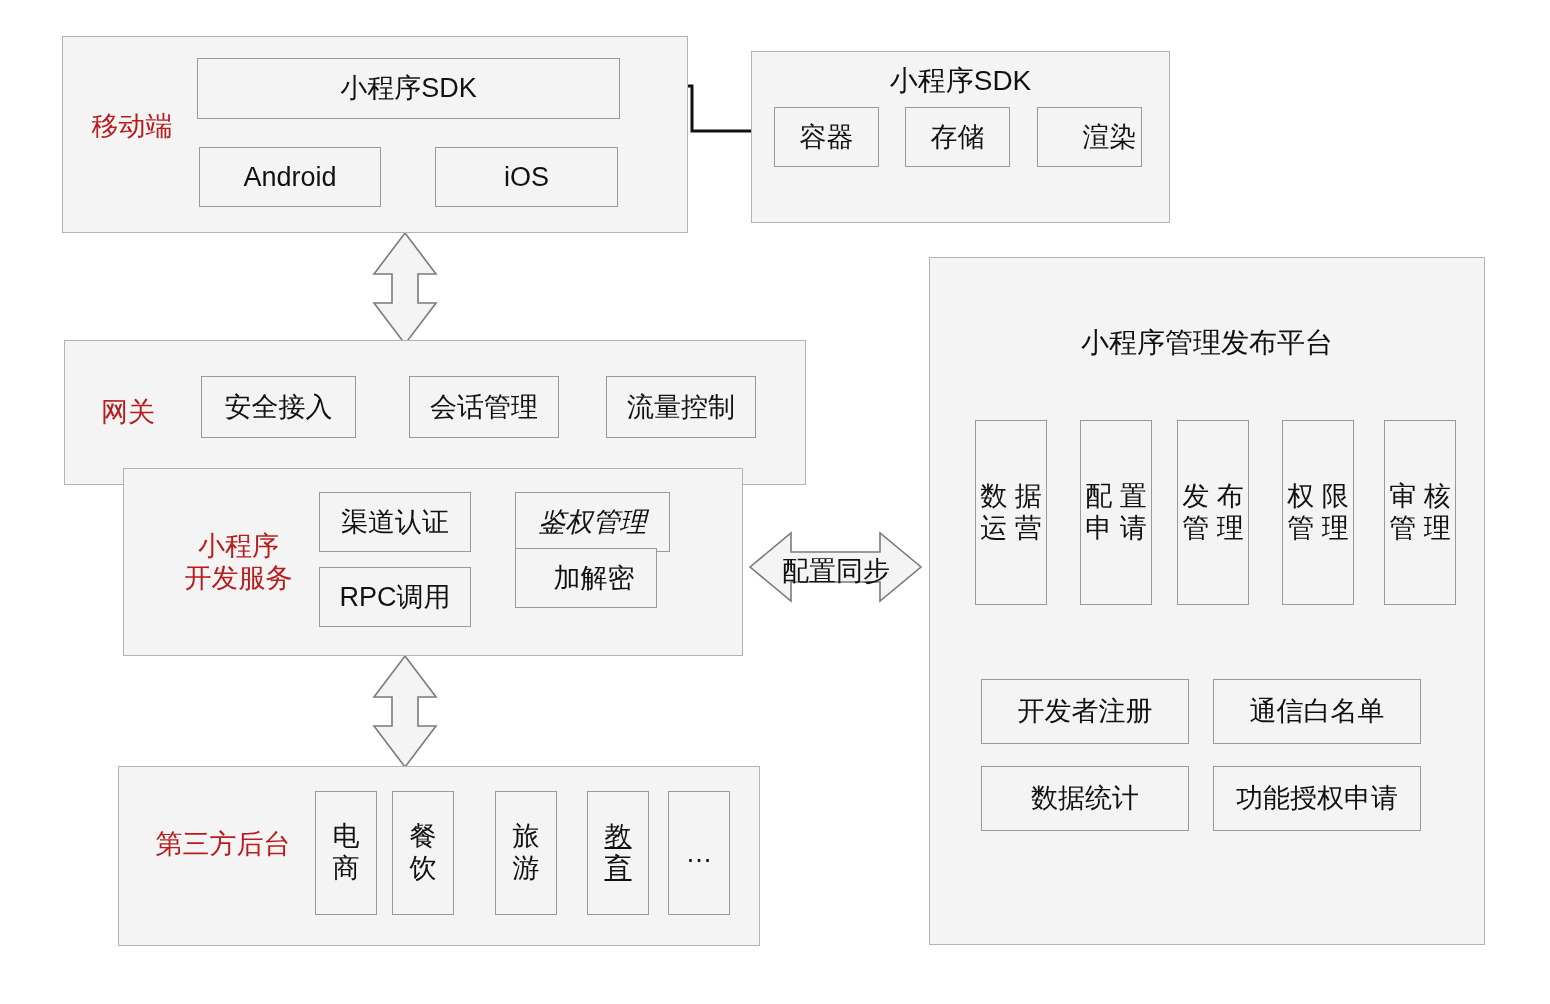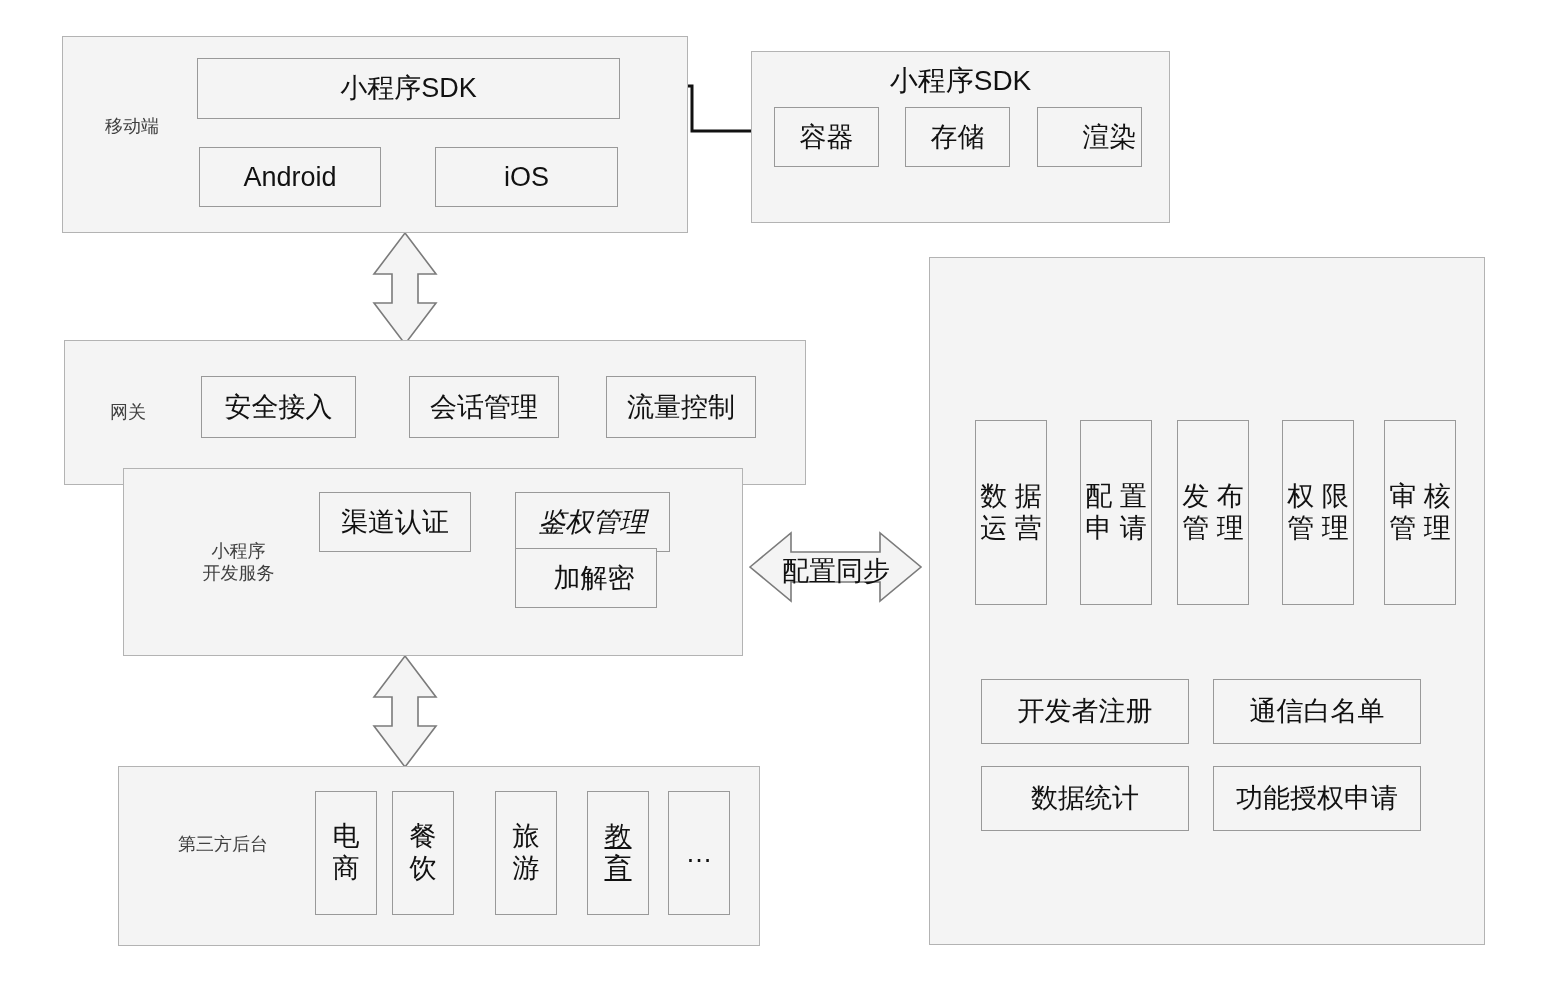--- a/index.html
+++ b/index.html
@@ -48,8 +48,8 @@
     justify-content: center;
     text-align: center;
     line-height: 1.3;
-    font-size: 18px;
-    color: #404040;
+    font-size: 27px;
+    color: #b91c1c;
     white-space: pre-line;
   }
   .vstack {

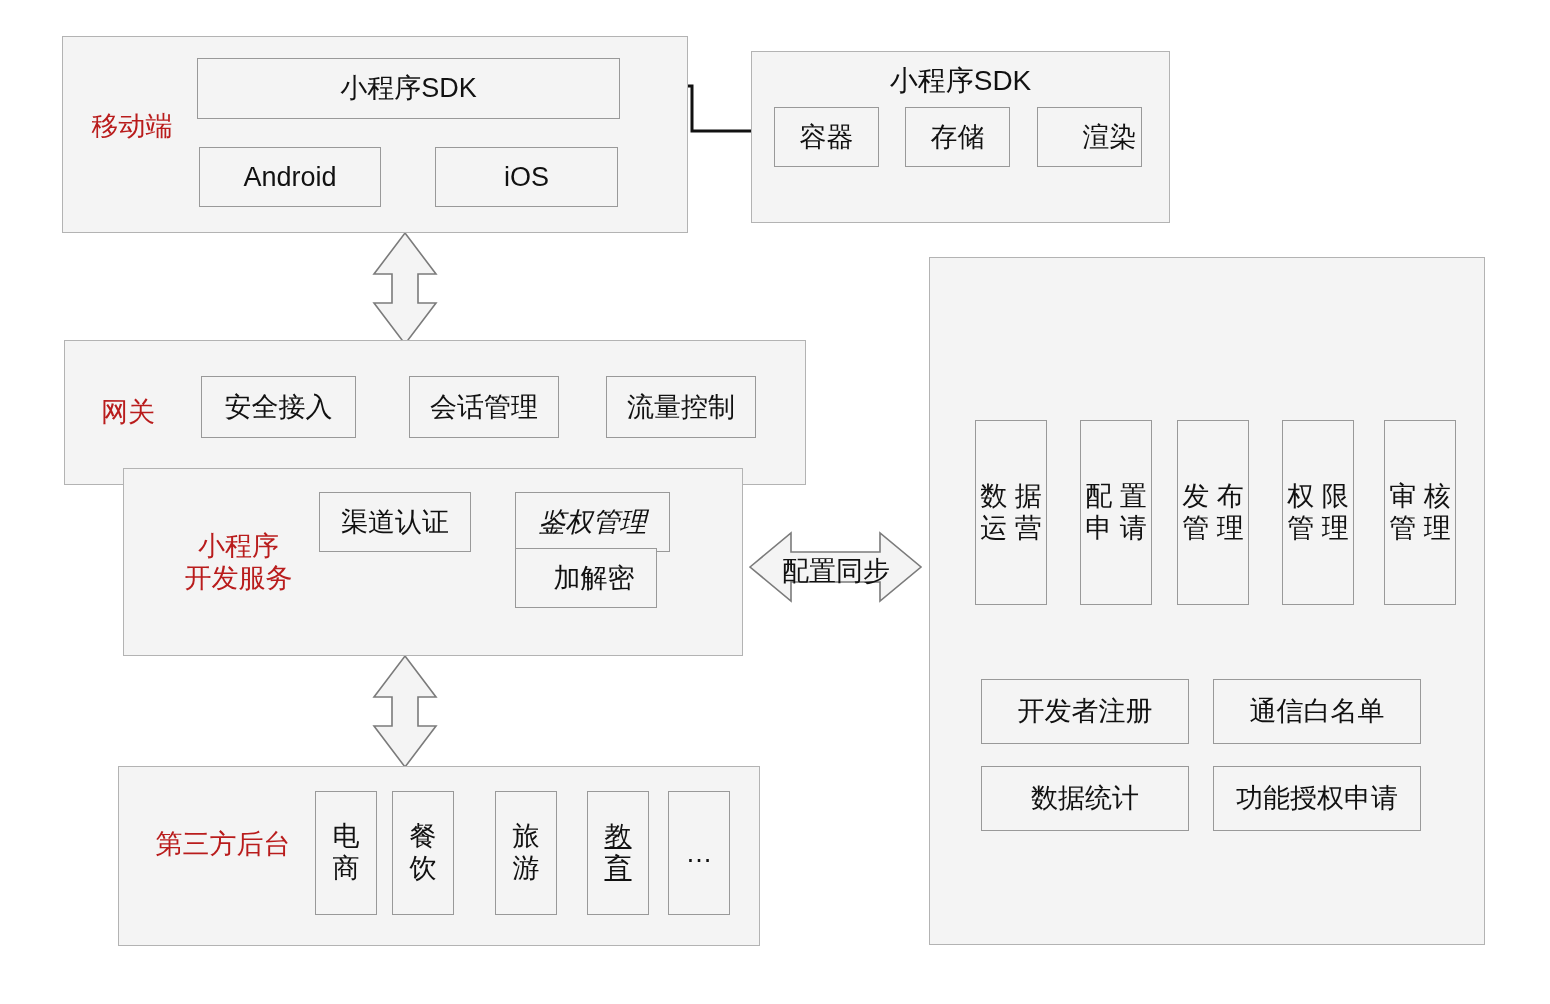--- a/index.html
+++ b/index.html
@@ -155,6 +155,7 @@
   <div class="node" style="left:668px; top:791px; width:62px; height:124px;">…</div>
 
   <div class="group" style="left:929px; top:257px; width:556px; height:688px;"></div>
+  <div class="title" style="left:929px; width:556px; top:324px;">小程序管理发布平台</div>
 
   <div class="node vstack" style="left:966px; top:420px; width:72px; height:185px;">数
 据

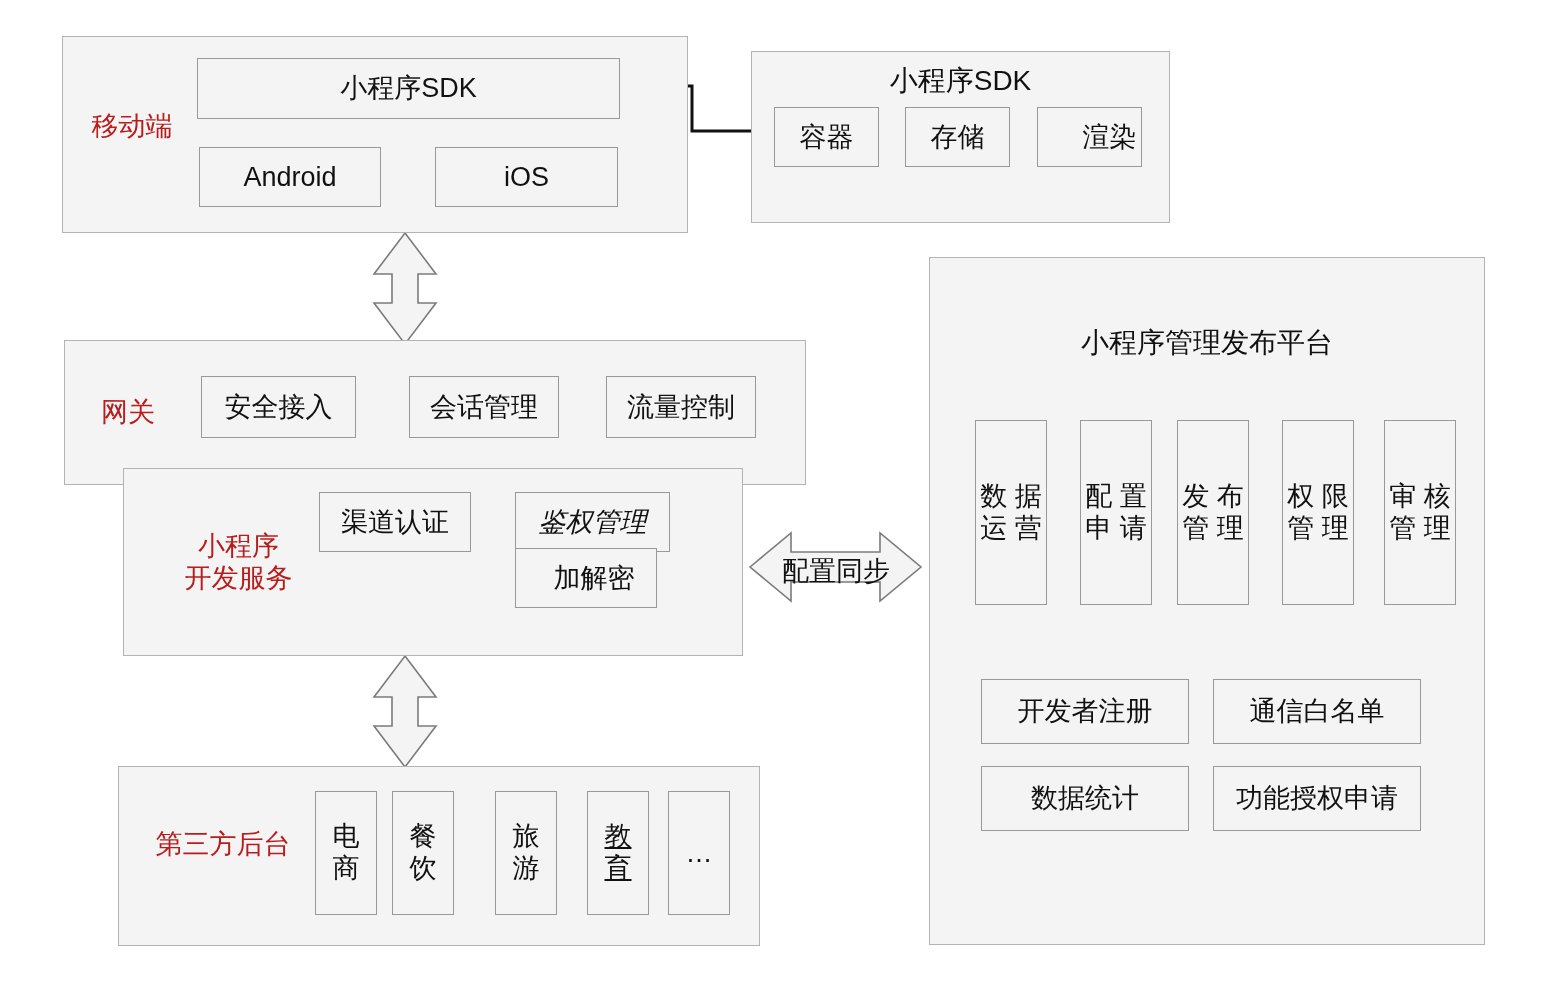--- a/index.html
+++ b/index.html
@@ -138,6 +138,7 @@
 开发服务</div>
   <div class="node" style="left:319px; top:492px; width:152px; height:60px;">渠道认证</div>
   <div class="node" style="left:515px; top:492px; width:155px; height:60px;font-style:italic;">鉴权管理</div>
+  <div class="node" style="left:319px; top:567px; width:152px; height:60px;">RPC调用</div>
   <div class="node" style="left:515px; top:548px; width:142px; height:60px;padding-left:16px;">加解密</div>
 
   <div class="arrow-caption" style="left:771px; top:553px; width:130px;">配置同步</div>

